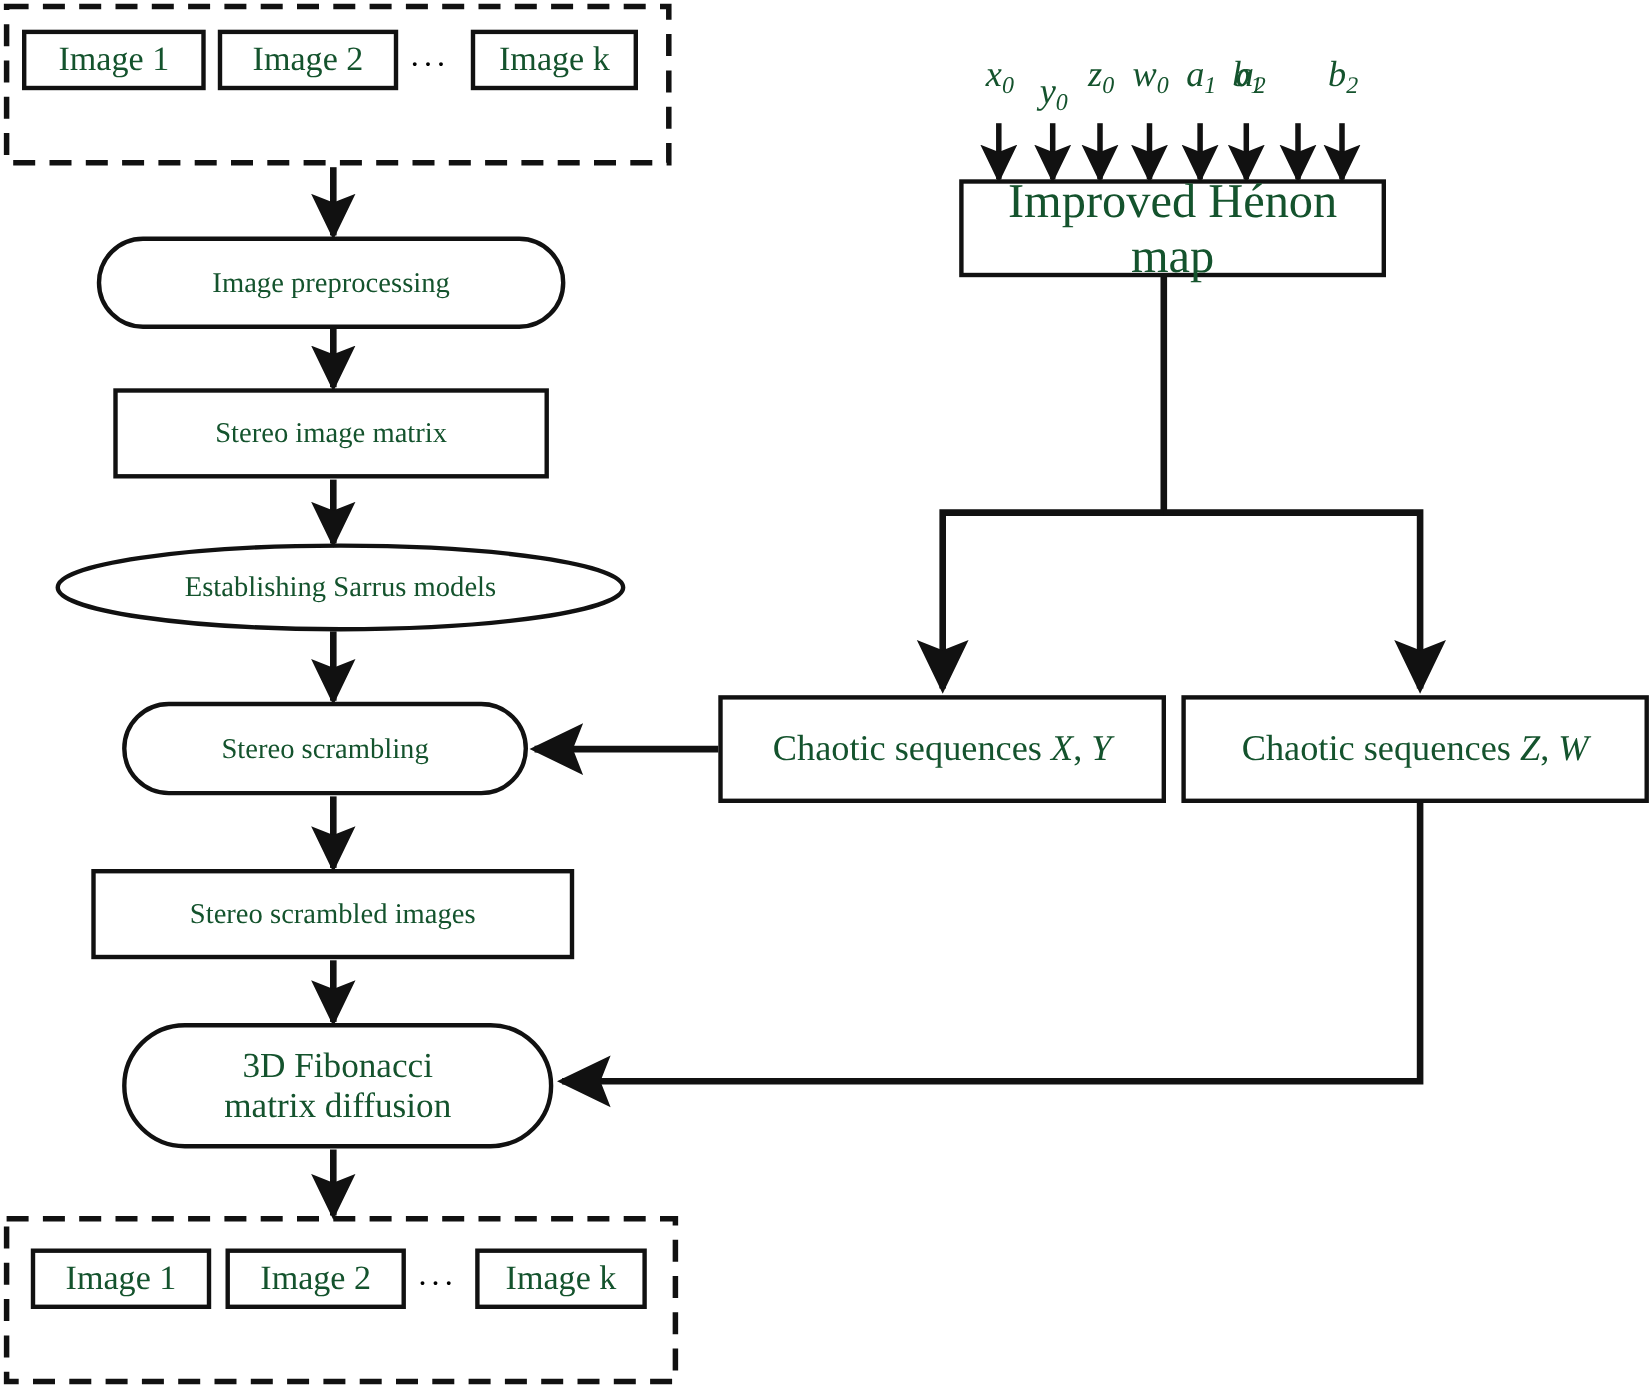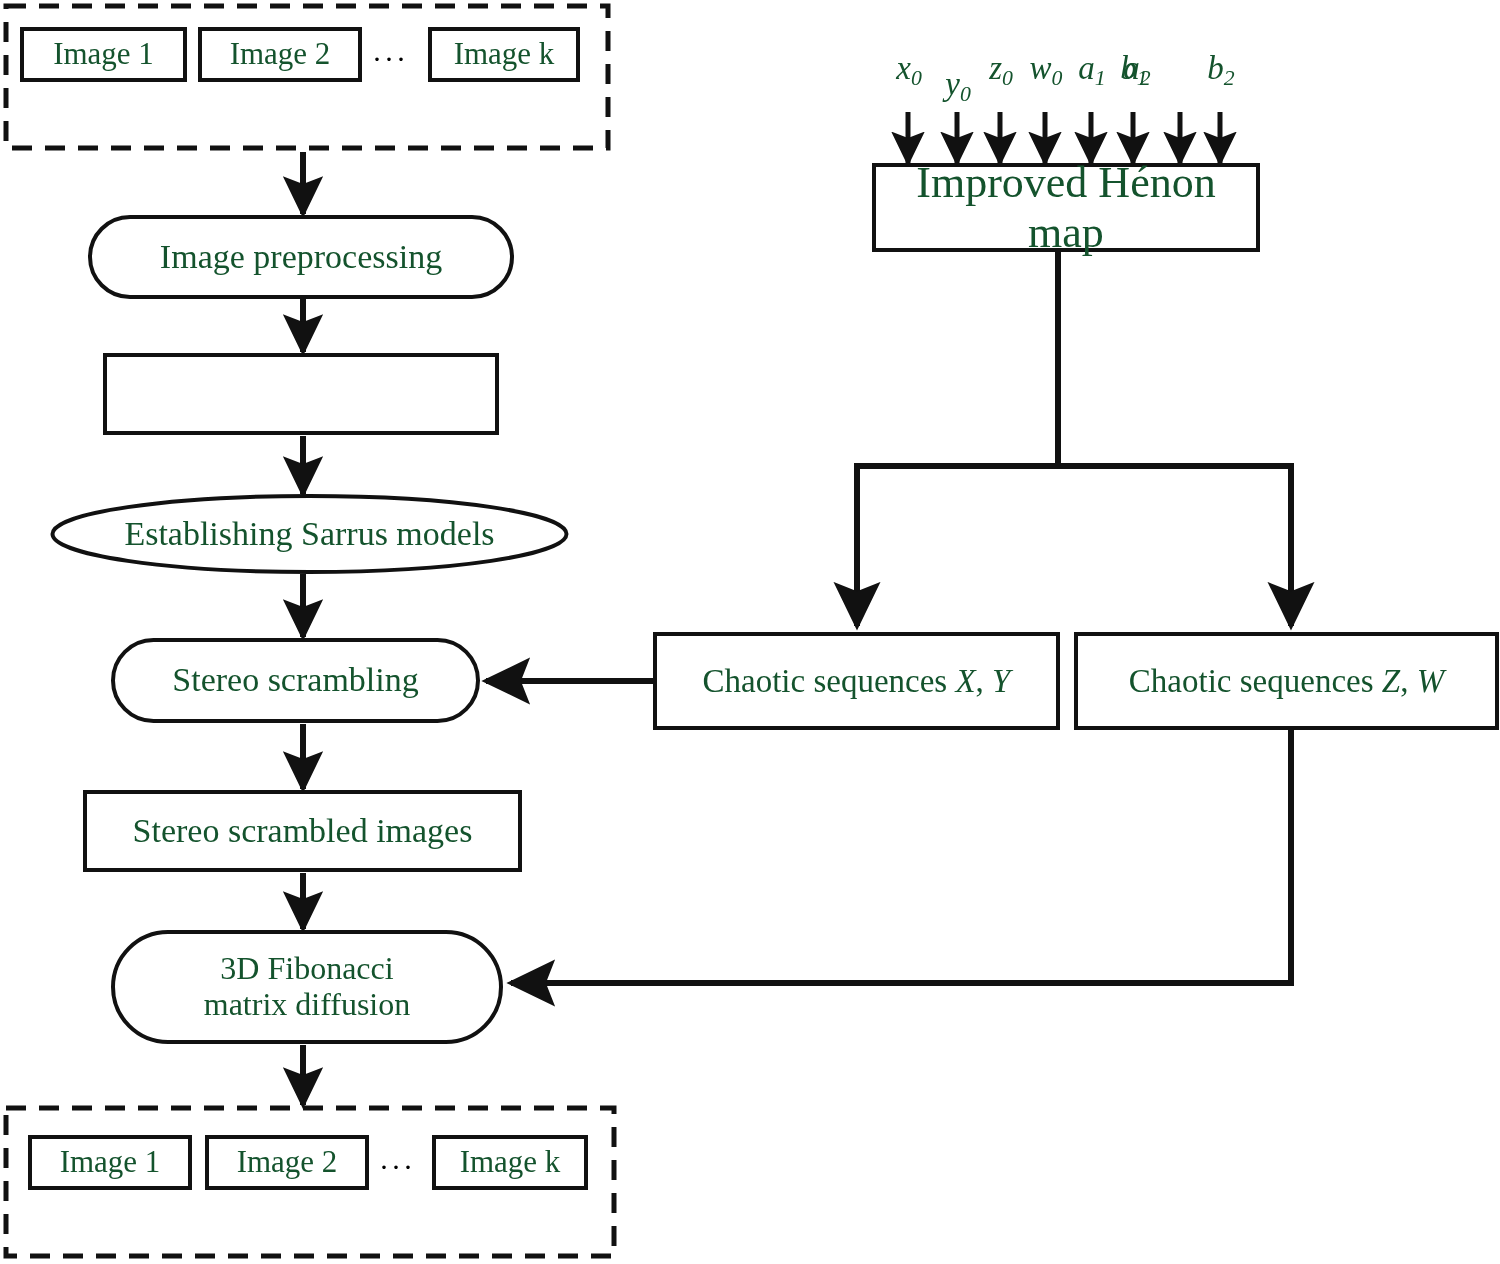--- a/index.html
+++ b/index.html
@@ -36,7 +36,7 @@
   }
   .t-img   { font-size: 31px; }
   .t-group { font-size: 33px; }
-  .t-proc  { font-size: 34px; }
+  .t-proc  { font-size: 26px; }
   .t-henon { font-size: 44px; }
   .t-seq   { font-size: 33px; }
   .t-param { font-size: 33px; }

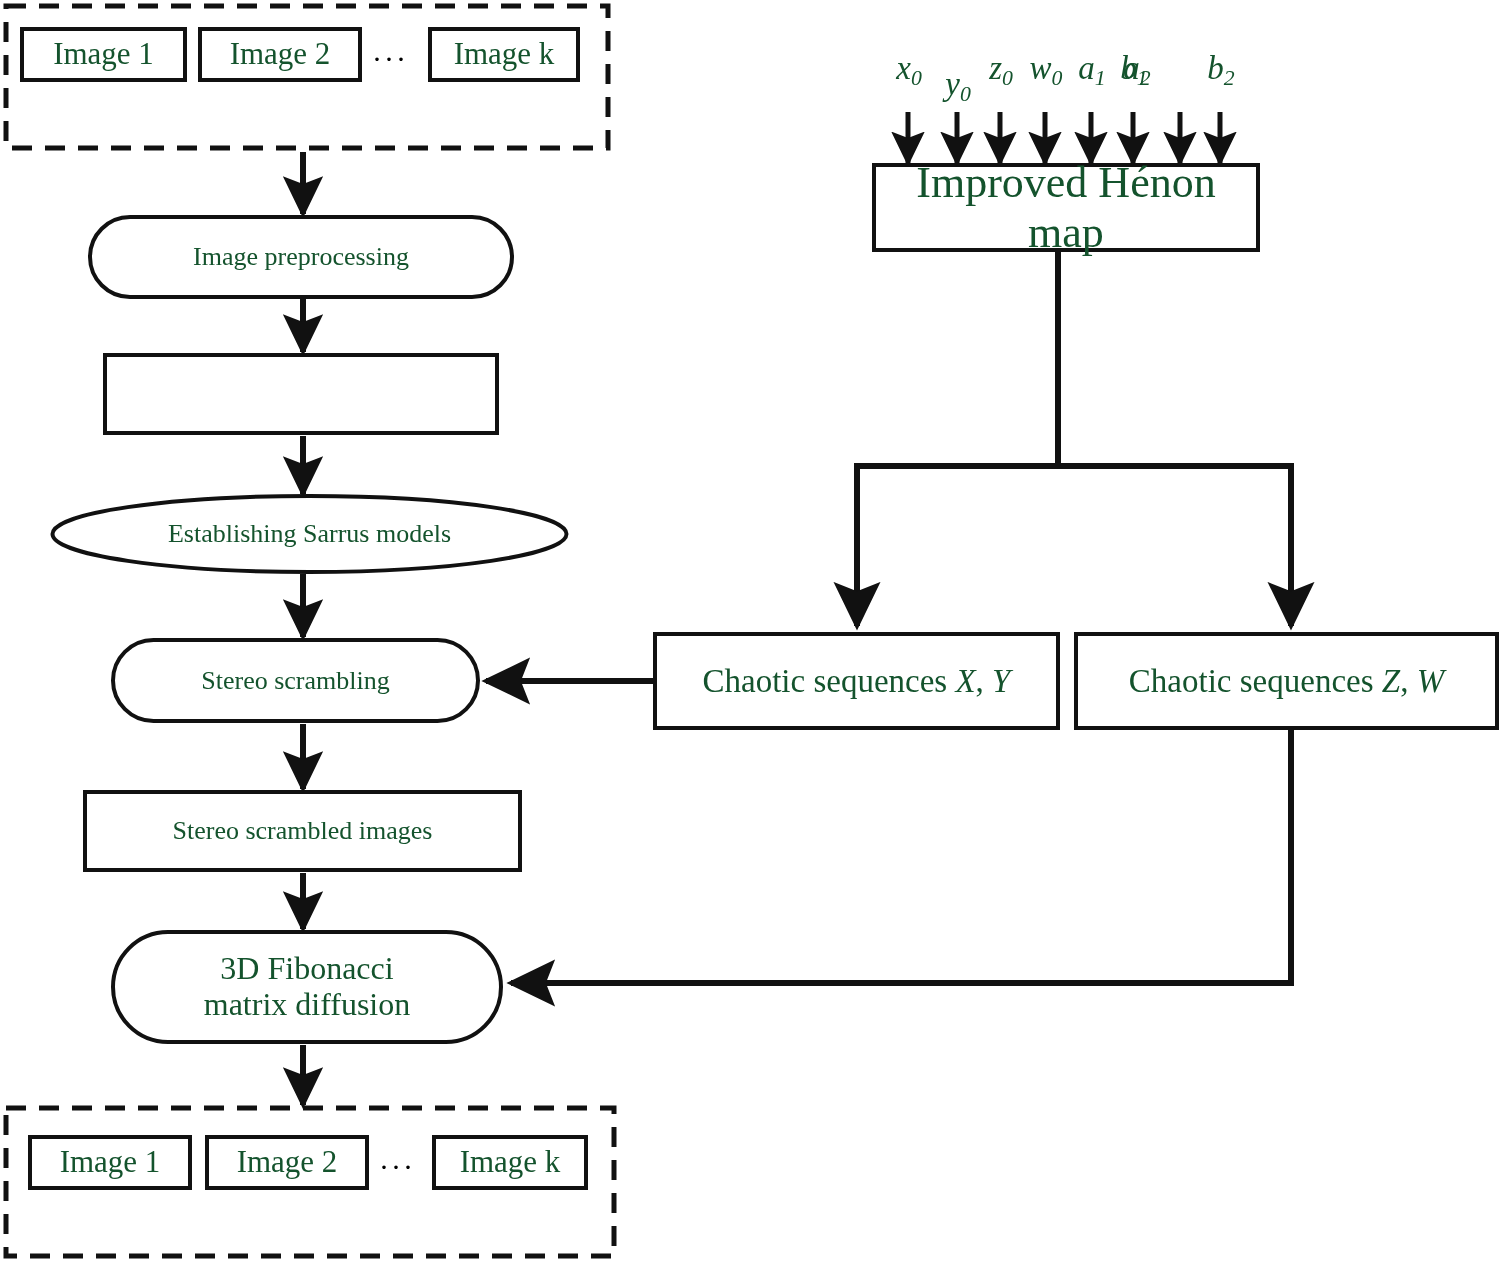--- a/index.html
+++ b/index.html
@@ -125,6 +125,7 @@
 
   <div class="node-label t-proc" style="left:90px; top:217px; width:422px; height:80px;">Image preprocessing</div>
 
+  <div class="node-label t-proc" style="left:105px; top:355px; width:392px; height:78px;">Stereo image matrix</div>
 
   <div class="node-label t-proc" style="left:52px; top:496px; width:515px; height:76px;text-align:right;">Establishing Sarrus models</div>
 

